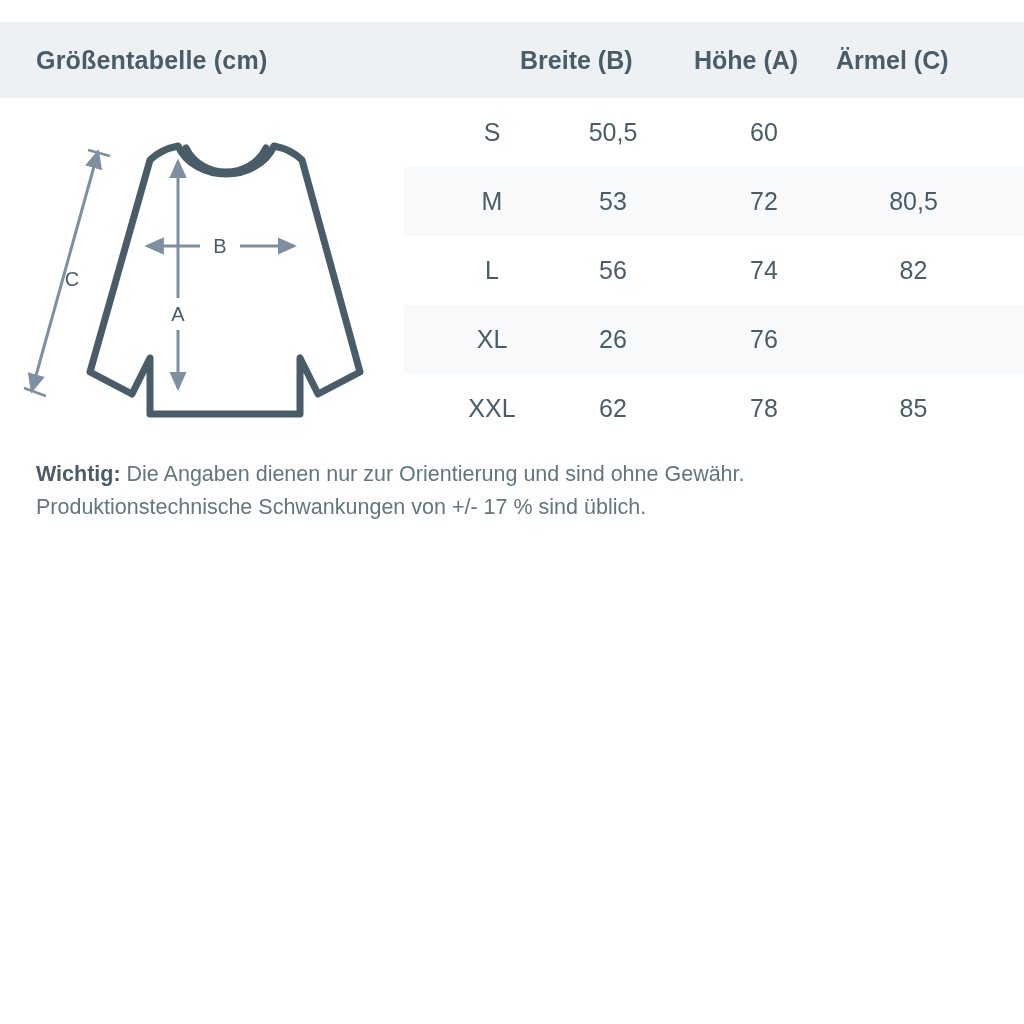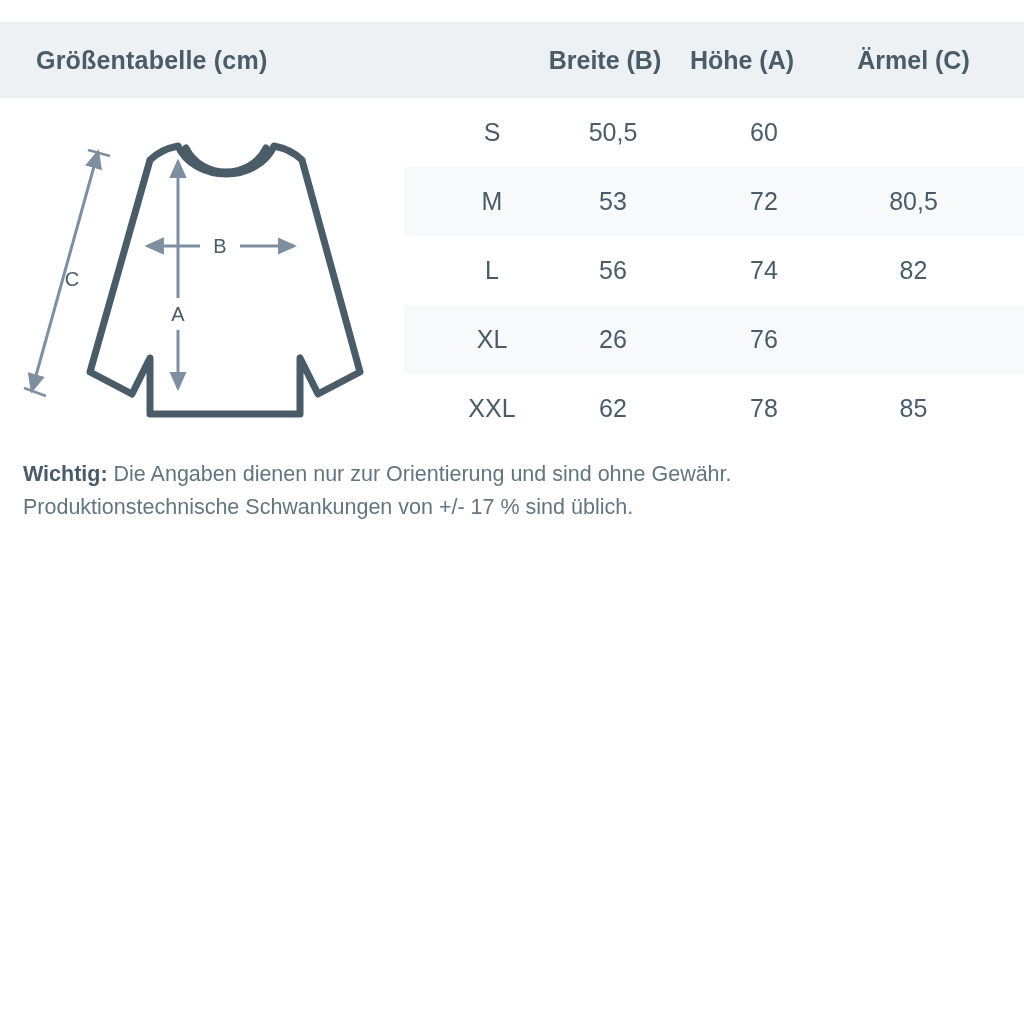--- a/index.html
+++ b/index.html
@@ -46,7 +46,6 @@
     font-size: 25px;
     font-weight: bold;
     color: #4a5c68;
-    text-align: center;
   }
   .hc-breite { left: 520px; width: 170px; }
   .hc-hoehe  { left: 672px; width: 140px; }

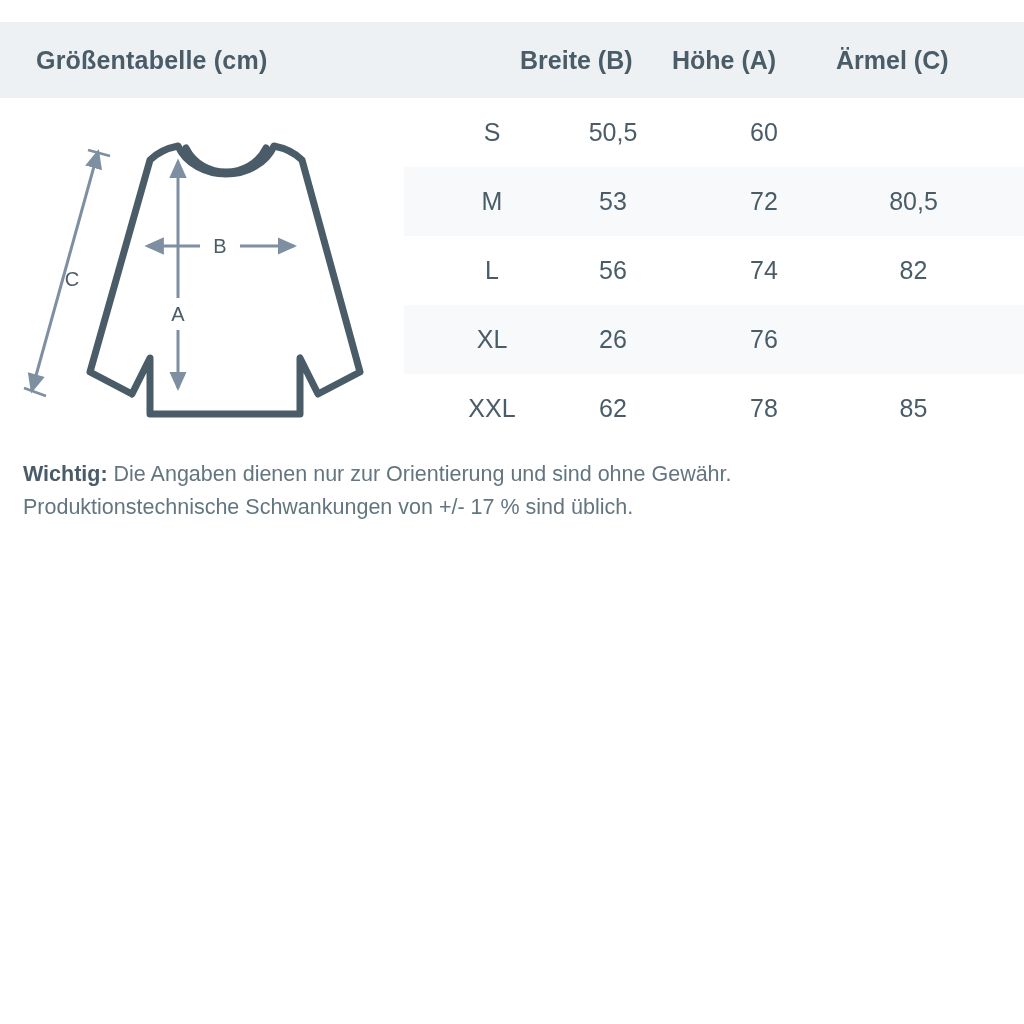--- a/index.html
+++ b/index.html
@@ -48,7 +48,7 @@
     color: #4a5c68;
   }
   .hc-breite { left: 520px; width: 170px; }
-  .hc-hoehe  { left: 672px; width: 140px; }
+  .hc-hoehe  { left: 694px; width: 140px; }
   .hc-aermel { left: 836px; width: 155px; }
 
   

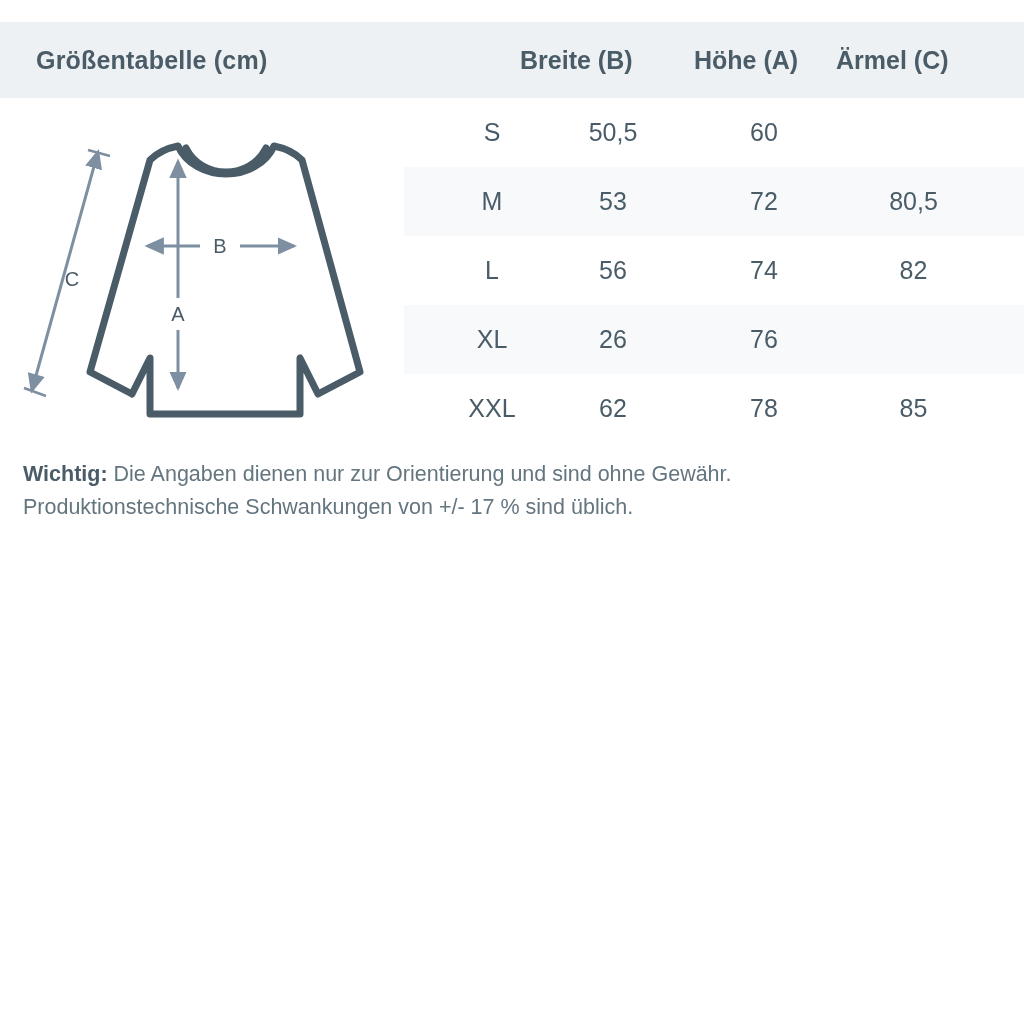--- a/index.html
+++ b/index.html
@@ -88,7 +88,7 @@
   
   .note {
     position: absolute;
-    left: 23px;
+    left: 36px;
     top: 458px;
     width: 950px;
     font-size: 21.5px;

